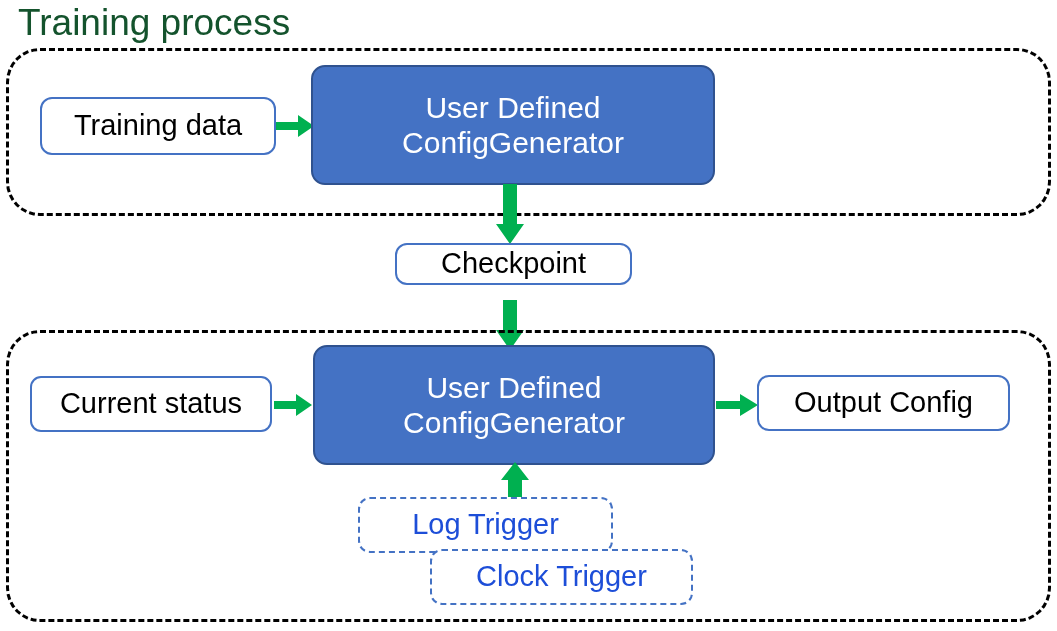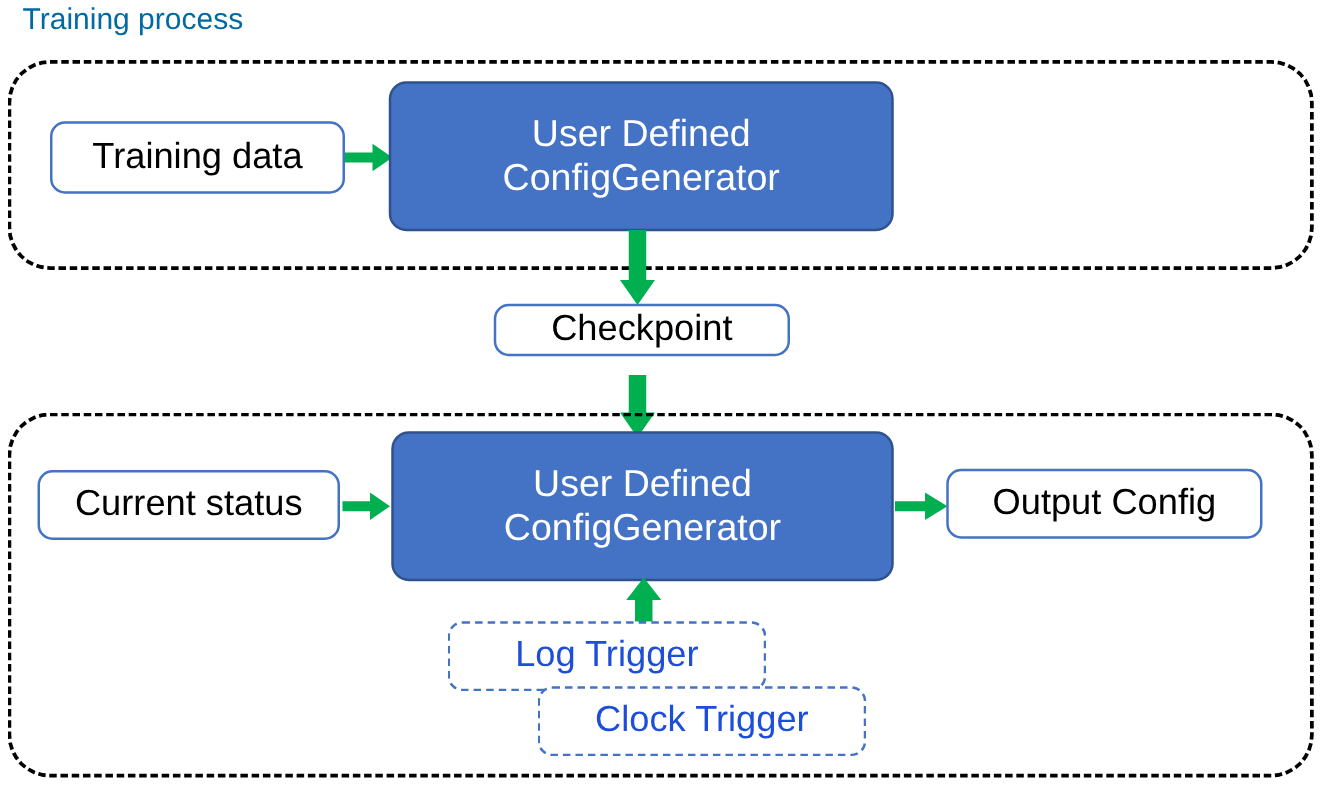--- a/index.html
+++ b/index.html
@@ -21,8 +21,8 @@
 
   
   .group-label {
-    font-size: 24px;
-    color: #0369a1;
+    font-size: 37px;
+    color: #14532d;
     line-height: 1;
     white-space: nowrap;
   }

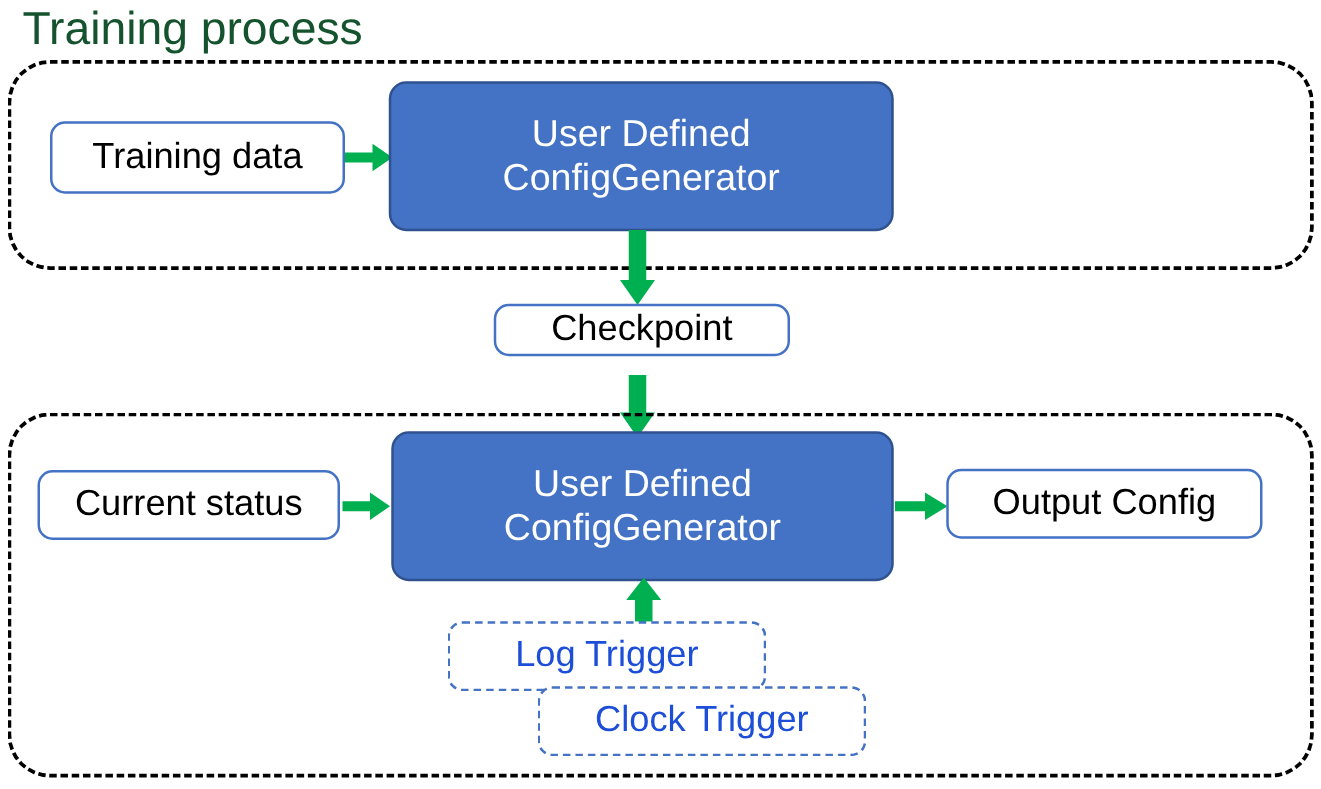--- a/index.html
+++ b/index.html
@@ -121,7 +121,7 @@
 
   <div class="abs process-container" style="left:6px; top:330px; width:1045px; height:292px;"></div>
 
-  <div class="abs node-plain" style="left:30px; top:376px; width:242px; height:56px;">Current status</div>
+  <div class="abs node-plain" style="left:30px; top:376px; width:242px; height:56px;border-radius:11px;">Current status</div>
 
   <div class="arrow" style="left:274px; top:387px;">
     <svg width="40" height="36" viewBox="0 0 40 36">

